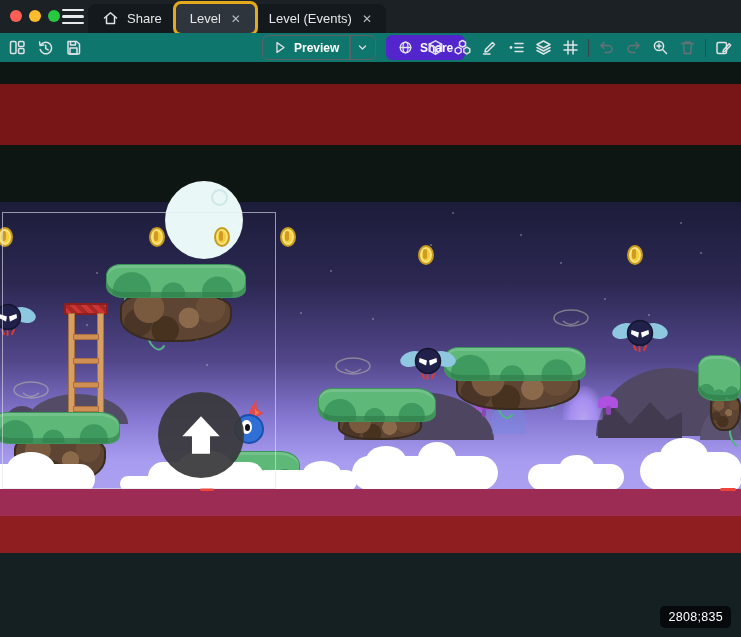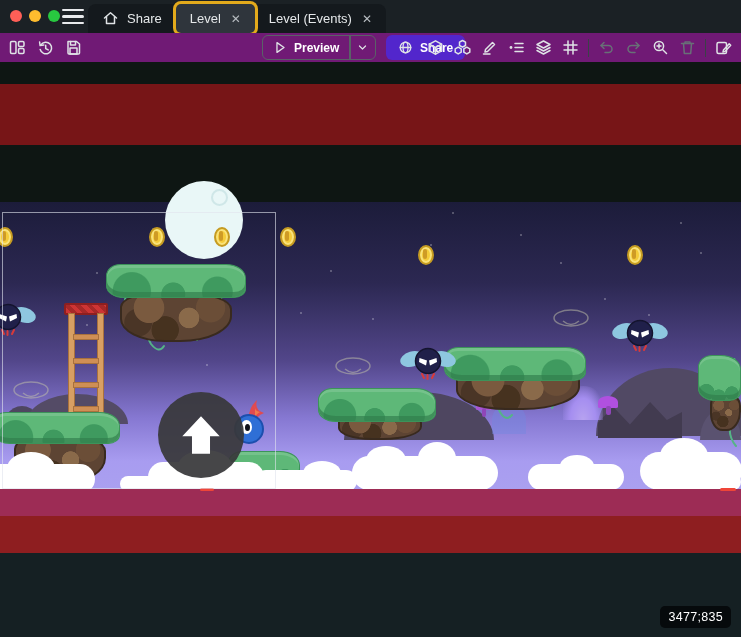--- a/index.html
+++ b/index.html
@@ -22,7 +22,7 @@
   .tab .close { color:#b7bcc1; font-size:12px; margin-left:2px; }
 
   
-  .toolbar { position:relative; height:29px; background:#701a75; }
+  .toolbar { position:relative; height:29px; background:#0f766e; }
   .tb-group { position:absolute; top:0; height:29px; display:flex; align-items:center; gap:9px; }
   .tb-left { left:8px; }
   .tb-center { left:262px; gap:10px; }

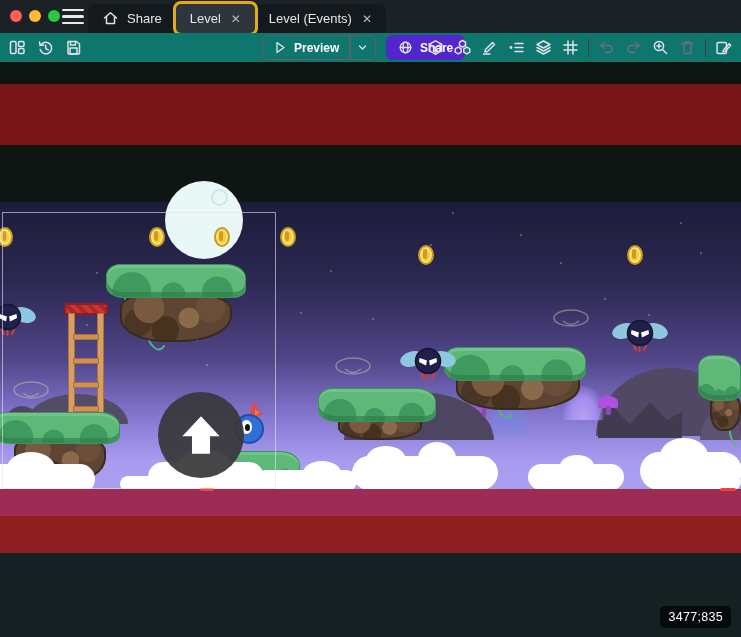--- a/index.html
+++ b/index.html
@@ -439,7 +439,7 @@
 
   <div class="abs viewport-border"></div>
 
-  <div class="coords-badge">3477;835</div>
+  <div class="coords-badge">2808;835</div>
 </div>
 
 </body></html>

